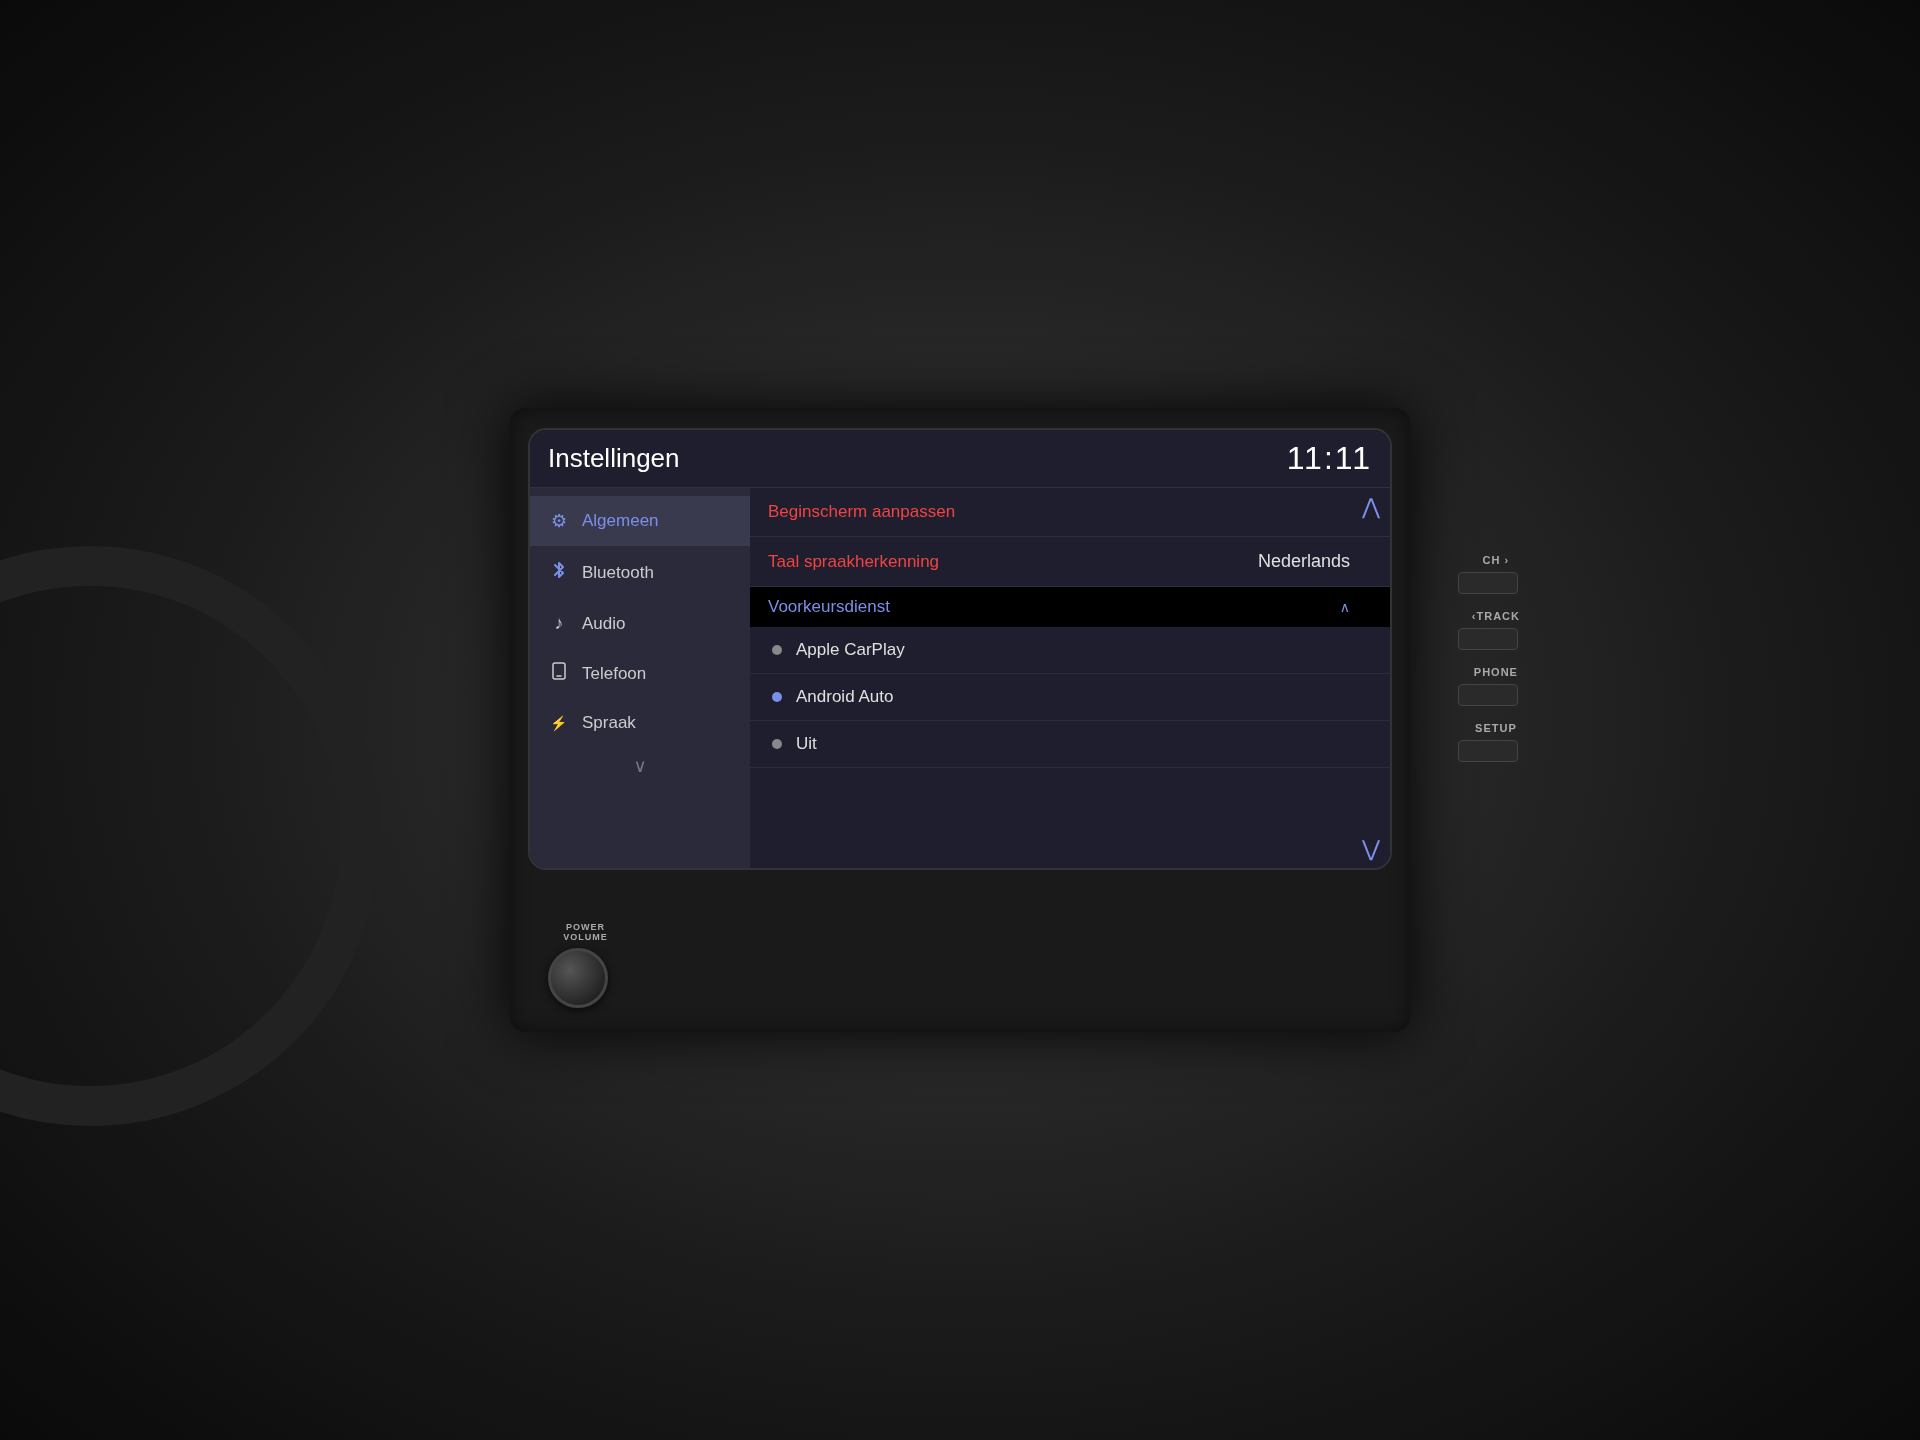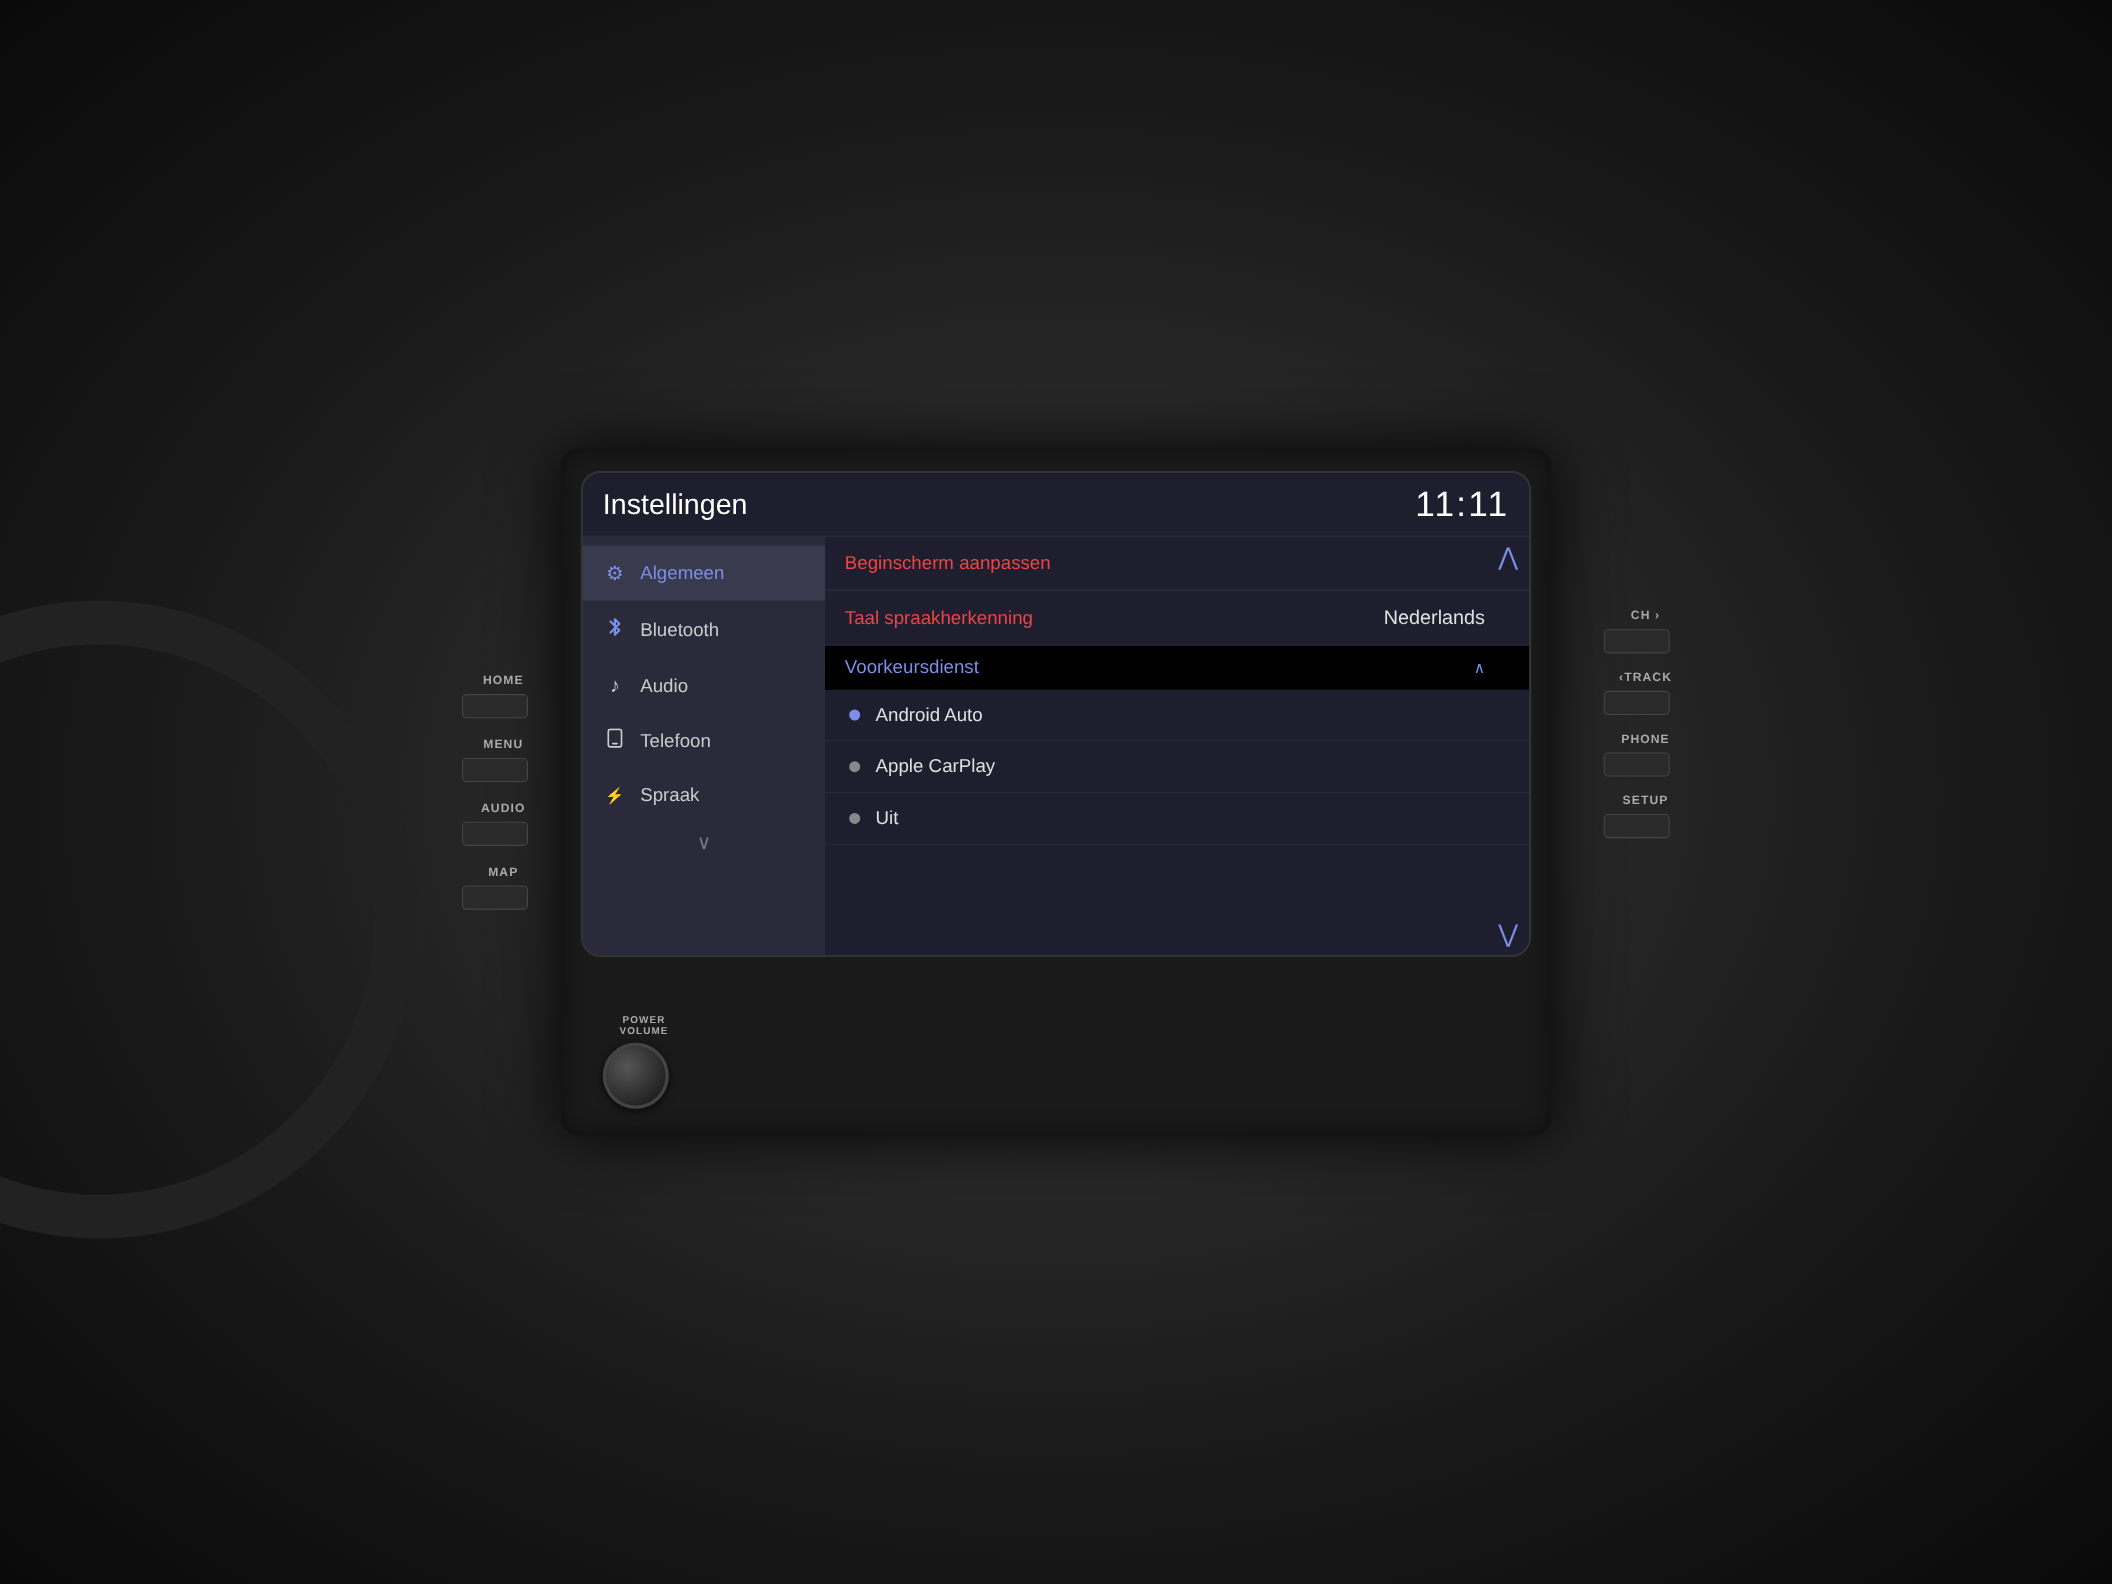--- a/index.html
+++ b/index.html
@@ -287,24 +287,6 @@
 
   <div class="head-unit">
 
-    <div class="phy-buttons-left">
-      <div class="phy-btn-group">
-        <span class="phy-btn-label">HOME</span>
-        <div class="phy-btn"></div>
-      </div>
-      <div class="phy-btn-group">
-        <span class="phy-btn-label">MENU</span>
-        <div class="phy-btn"></div>
-      </div>
-      <div class="phy-btn-group">
-        <span class="phy-btn-label">AUDIO</span>
-        <div class="phy-btn"></div>
-      </div>
-      <div class="phy-btn-group">
-        <span class="phy-btn-label">MAP</span>
-        <div class="phy-btn"></div>
-      </div>
-    </div>
 
     <div class="phy-buttons-right">
       <div class="phy-btn-group">

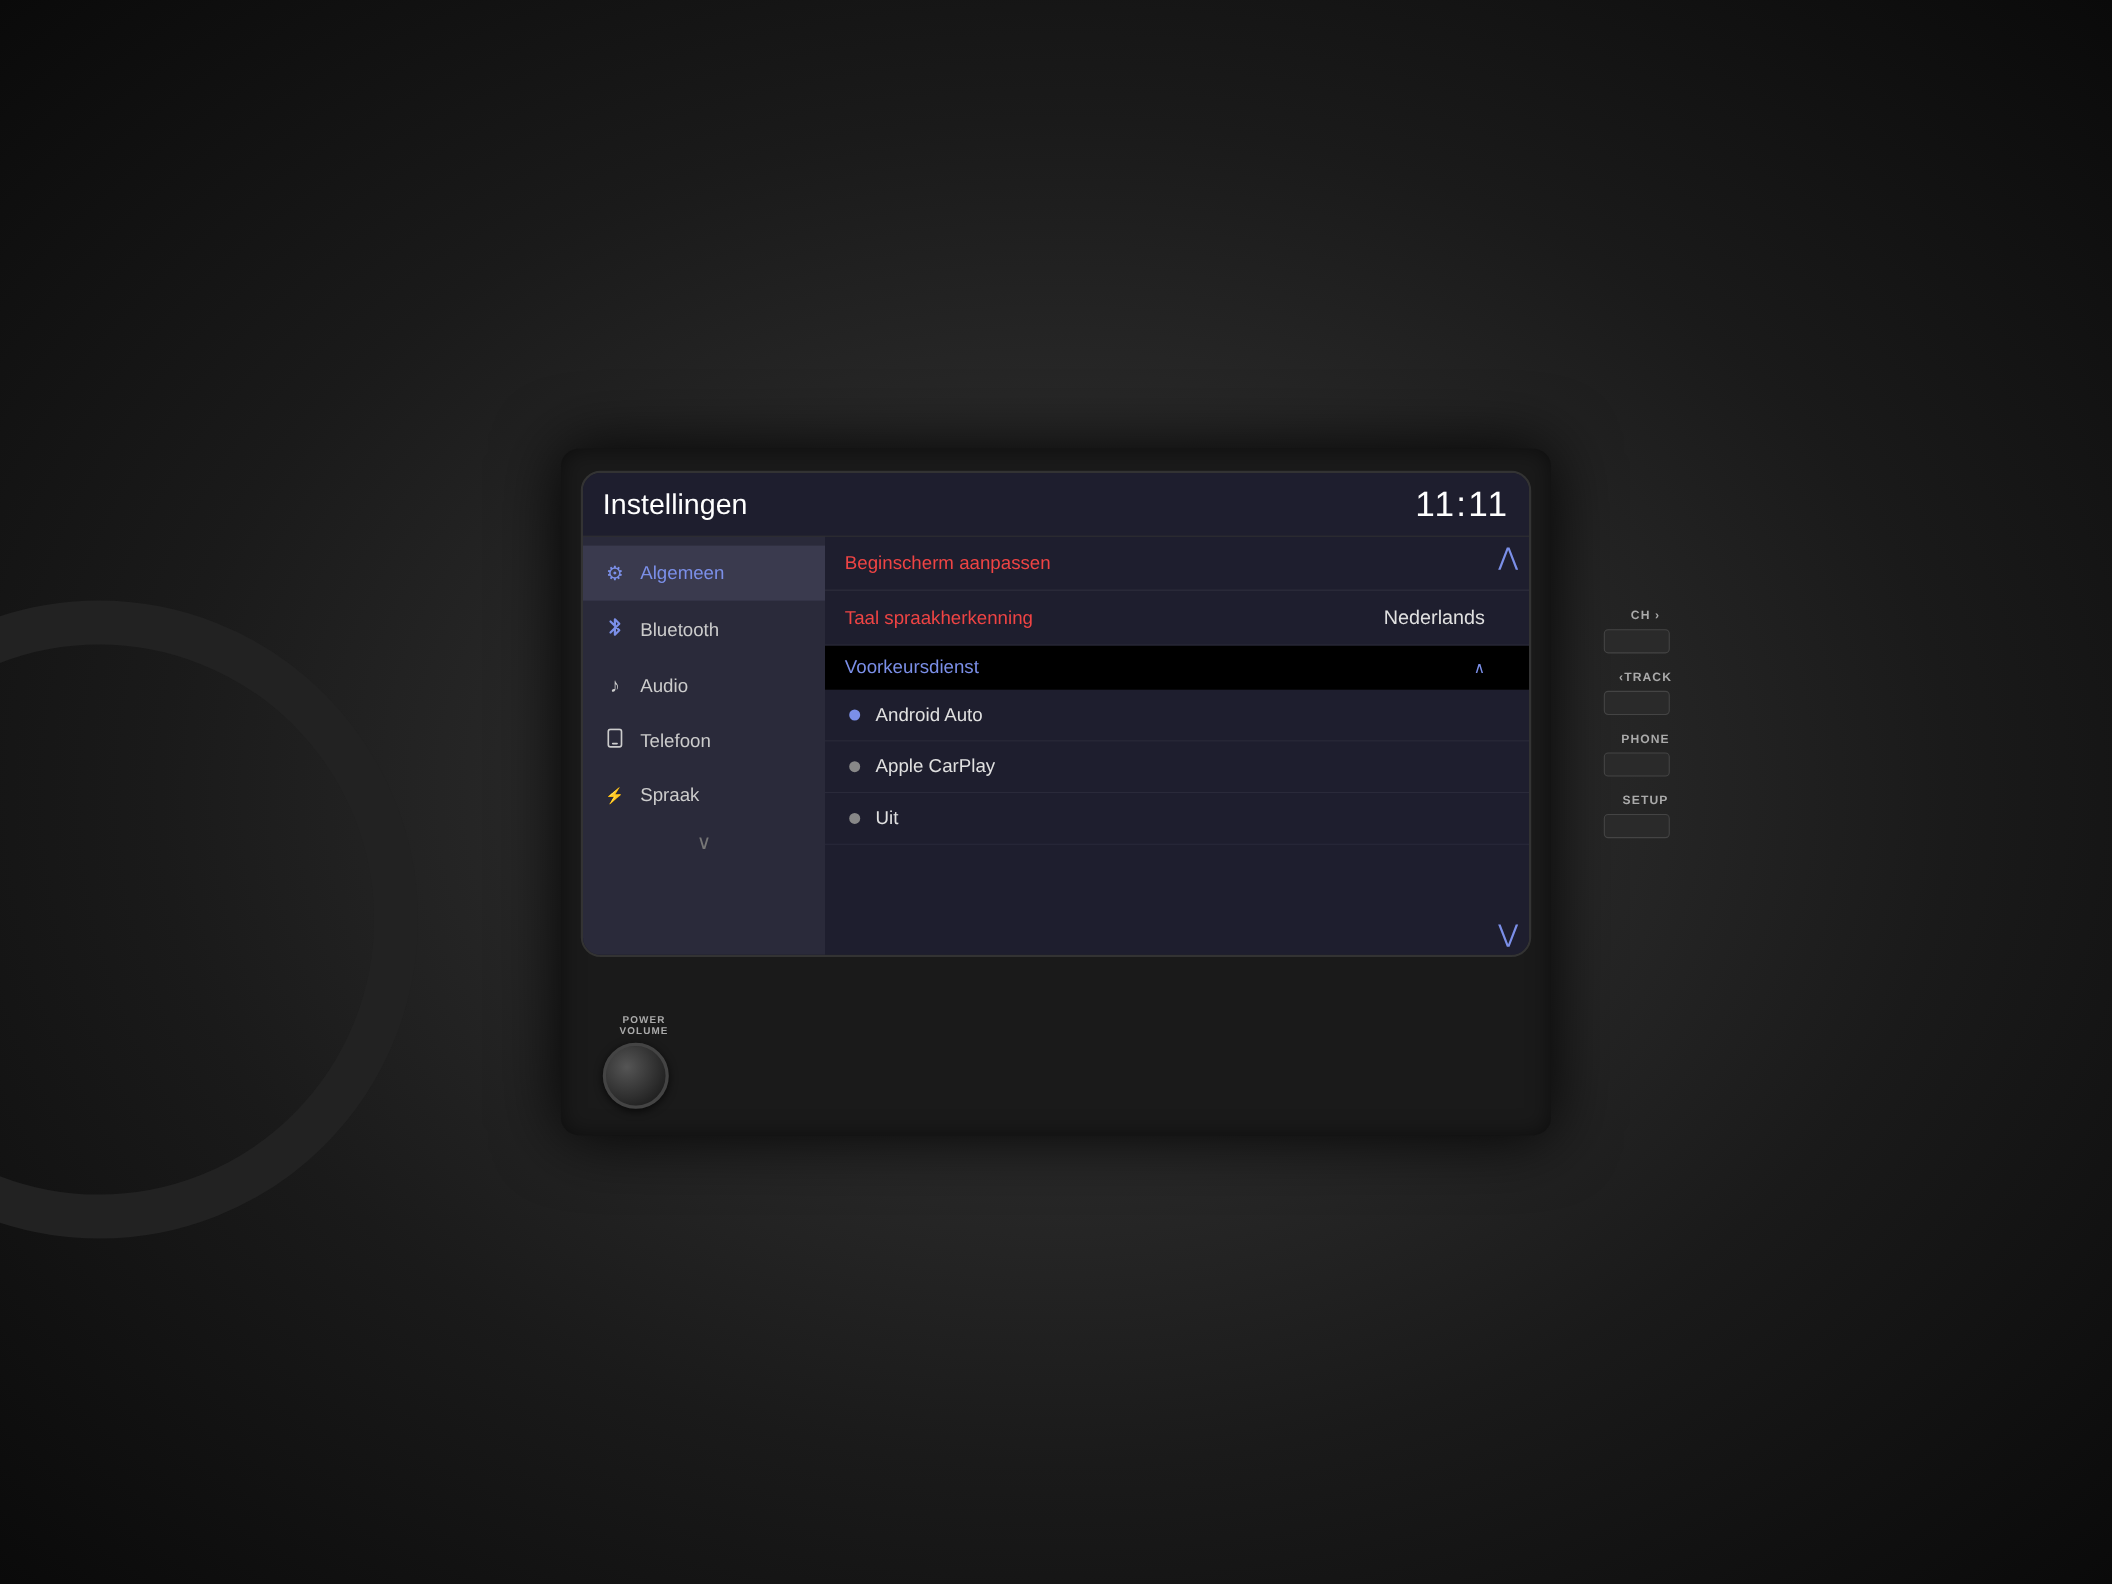--- a/index.html
+++ b/index.html
@@ -374,13 +374,13 @@
           </div>
 
           <div class="option-row">
+            <div class="radio-dot"></div>
+            <span>Apple CarPlay</span>
+          </div>
+
+          <div class="option-row">
             <div class="radio-dot selected"></div>
             <span>Android Auto</span>
-          </div>
-
-          <div class="option-row">
-            <div class="radio-dot"></div>
-            <span>Apple CarPlay</span>
           </div>
 
           <div class="option-row">

